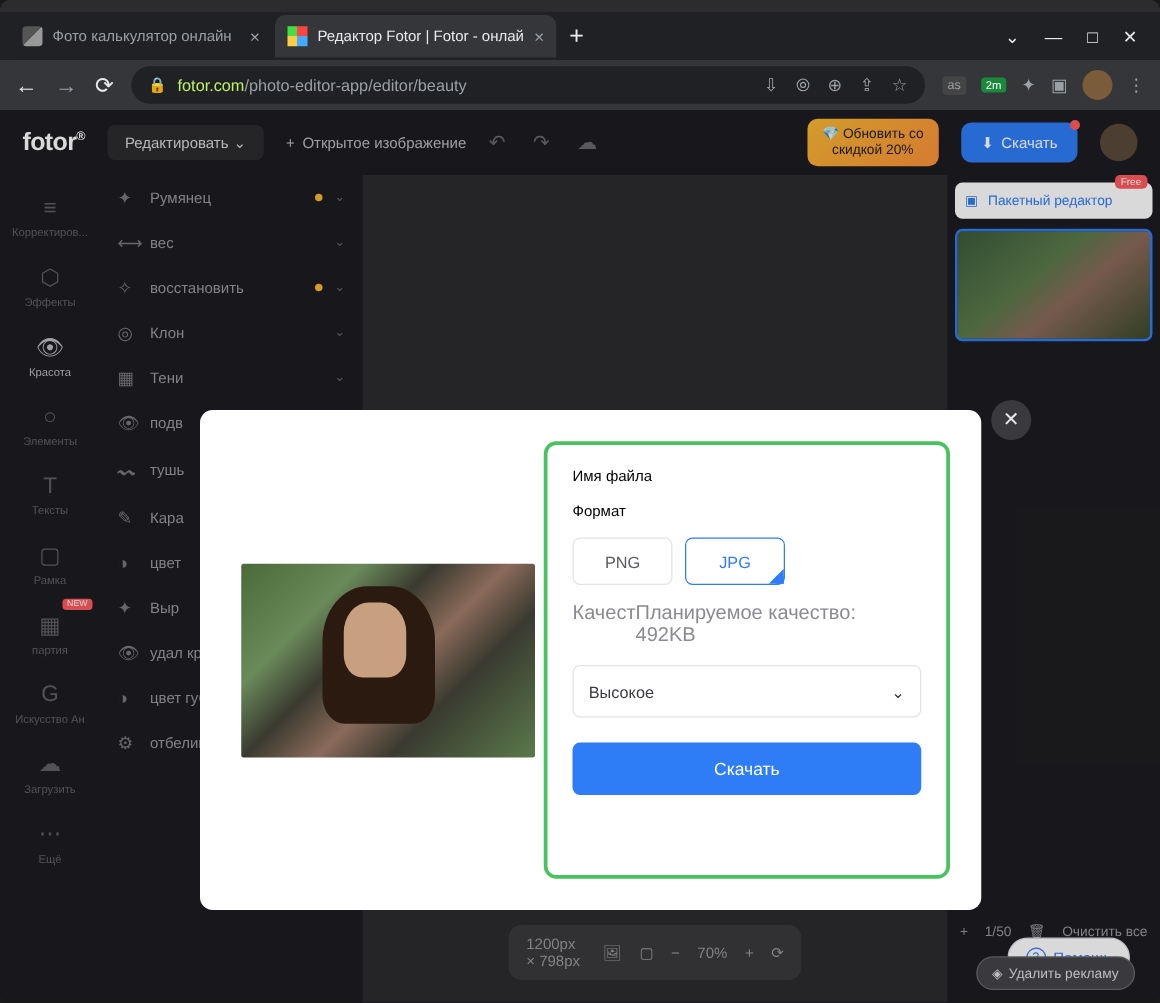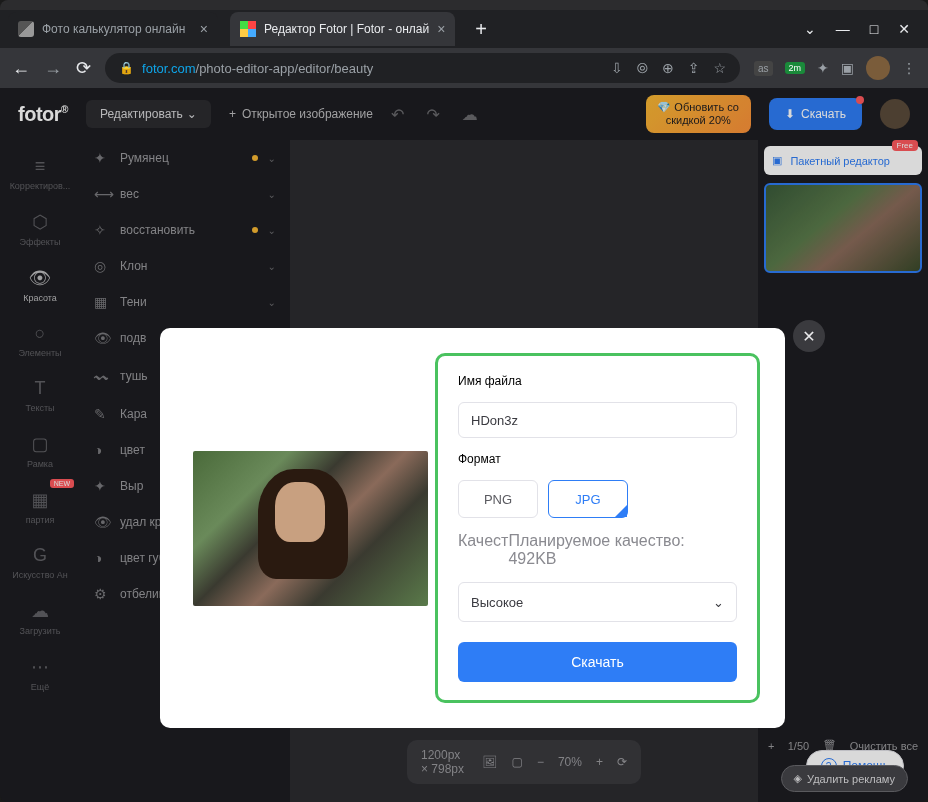--- a/index.html
+++ b/index.html
@@ -5,7 +5,7 @@
 *{margin:0;padding:0;box-sizing:border-box;font-family:-apple-system,BlinkMacSystemFont,"Segoe UI",Arial,sans-serif}
 body{background:#1a1a1a;width:928px;height:802px;overflow:hidden;position:relative;border-radius:8px}
 .titlebar{height:10px;background:#2c2c2e}
-.tabbar{display:flex;align-items:center;background:#202124;height:38px;padding:0 8px;gap:12px}
+.tabbar{display:flex;align-items:center;background:#202124;height:38px;padding:0 8px;gap:2px}
 .tab{display:flex;align-items:center;height:34px;padding:0 10px;border-radius:8px 8px 0 0;min-width:210px;gap:8px;color:#e8eaed;font-size:12px;position:relative}
 .tab.inactive{background:#202124;color:#9aa0a6}
 .tab.active{background:#35363a}

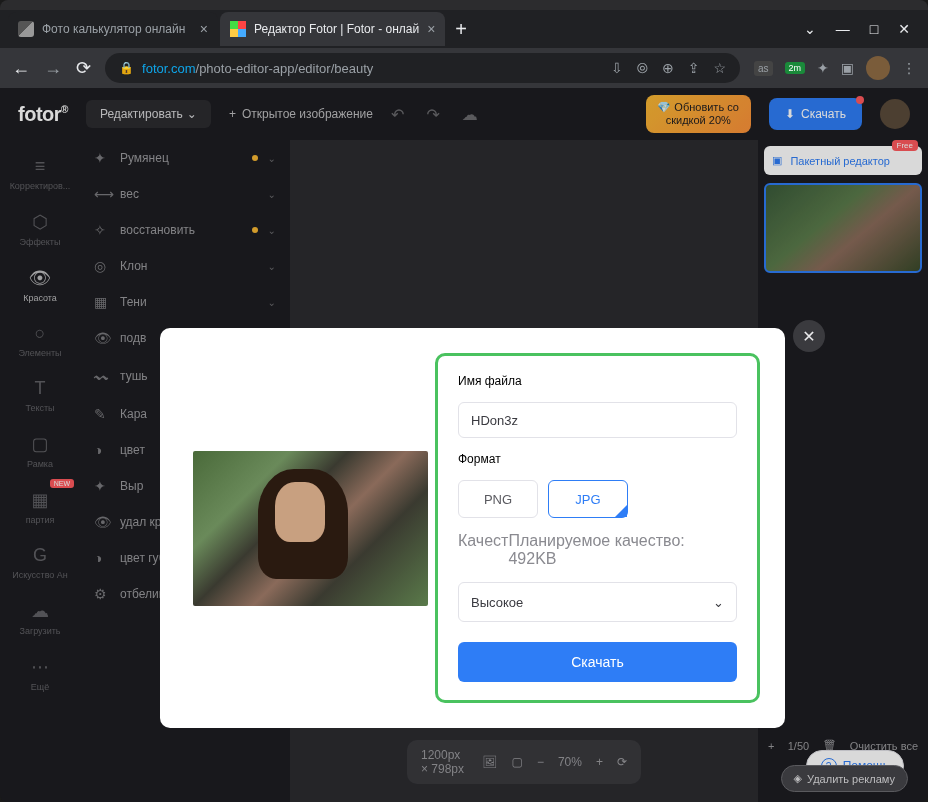--- a/index.html
+++ b/index.html
@@ -20,7 +20,7 @@
 .navbtn.enabled{color:#e8eaed}
 .addrbox{flex:1;display:flex;align-items:center;height:30px;background:#202124;border-radius:15px;padding:0 14px;gap:8px;color:#9aa0a6;font-size:13px}
 .lock{font-size:12px}
-.addr-domain{color:#0ea5e9}
+.addr-domain{color:#bef264}
 .addr-actions{display:flex;gap:14px;margin-left:auto;color:#9aa0a6;font-size:14px}
 .ext{display:flex;gap:12px;align-items:center;color:#9aa0a6;font-size:14px}
 .ext-2m{background:#1a8a3a;color:#fff;font-size:9px;padding:1px 4px;border-radius:3px}

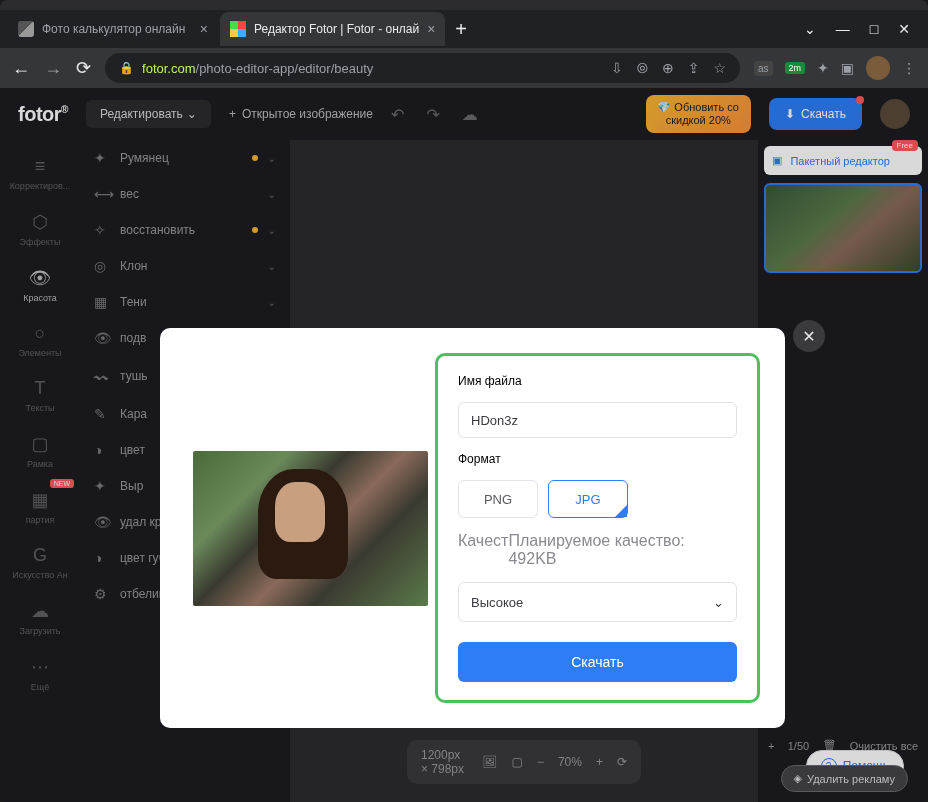--- a/index.html
+++ b/index.html
@@ -312,7 +312,6 @@
       </div>
       <div class="mform">
         <span class="flabel">Имя файла</span>
-        <input class="finput" value="HDon3z" style="">
         <span class="flabel">Формат</span>
         <div class="fmtrow">
           <div class="fmtbtn">

